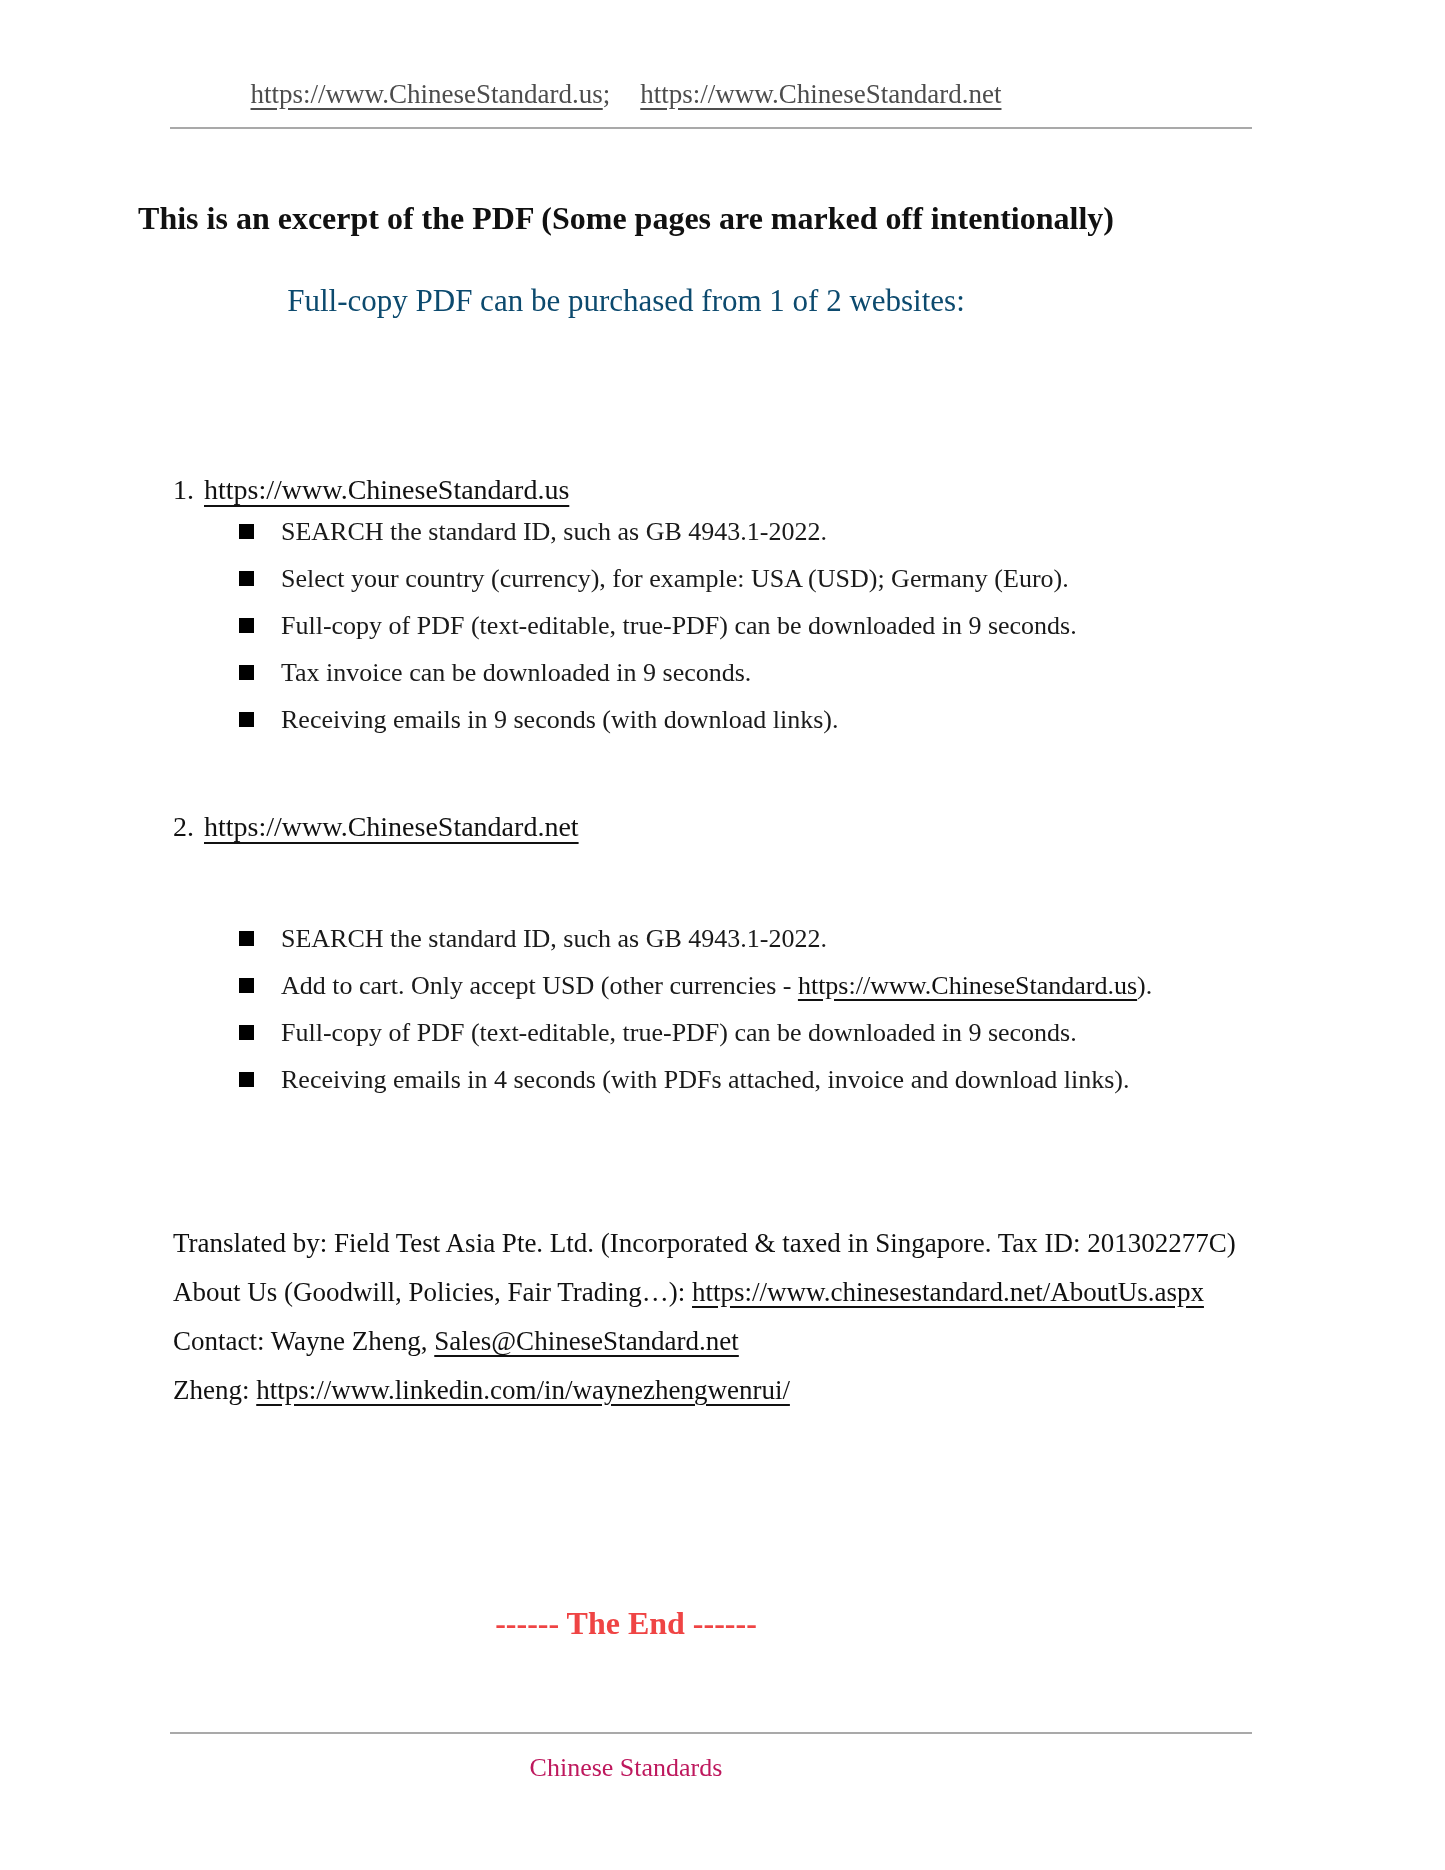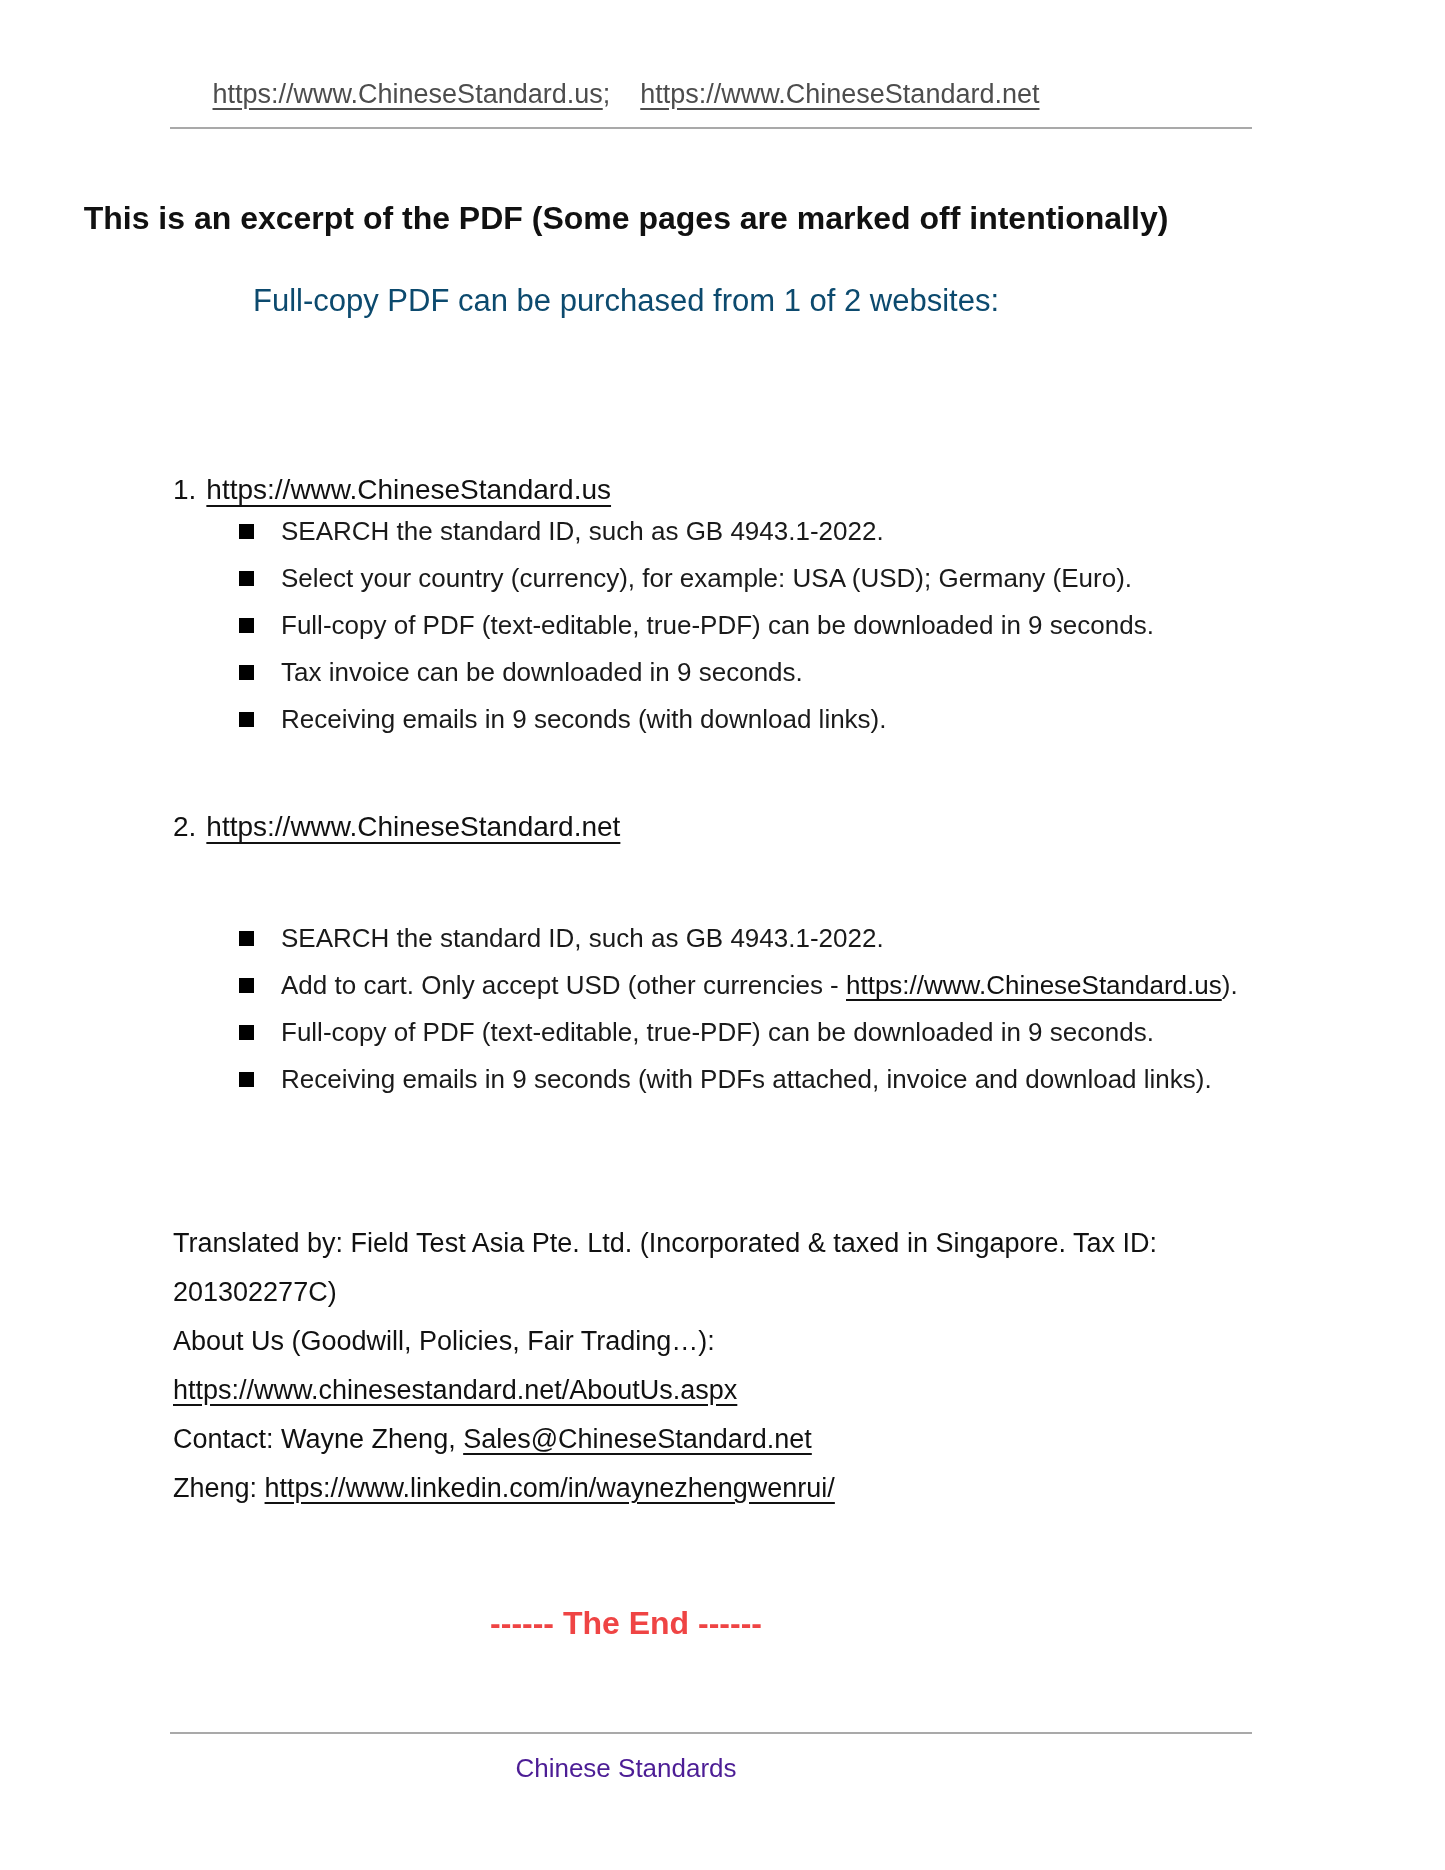--- a/index.html
+++ b/index.html
@@ -7,7 +7,7 @@
     position:relative;
     width:1252px; height:1870px;
     background:#ffffff;
-    font-family:Liberation Sans, sans-serif;
+    font-family:Liberation Serif, serif;
     color:#1a1a1a;
     overflow:hidden;
   }

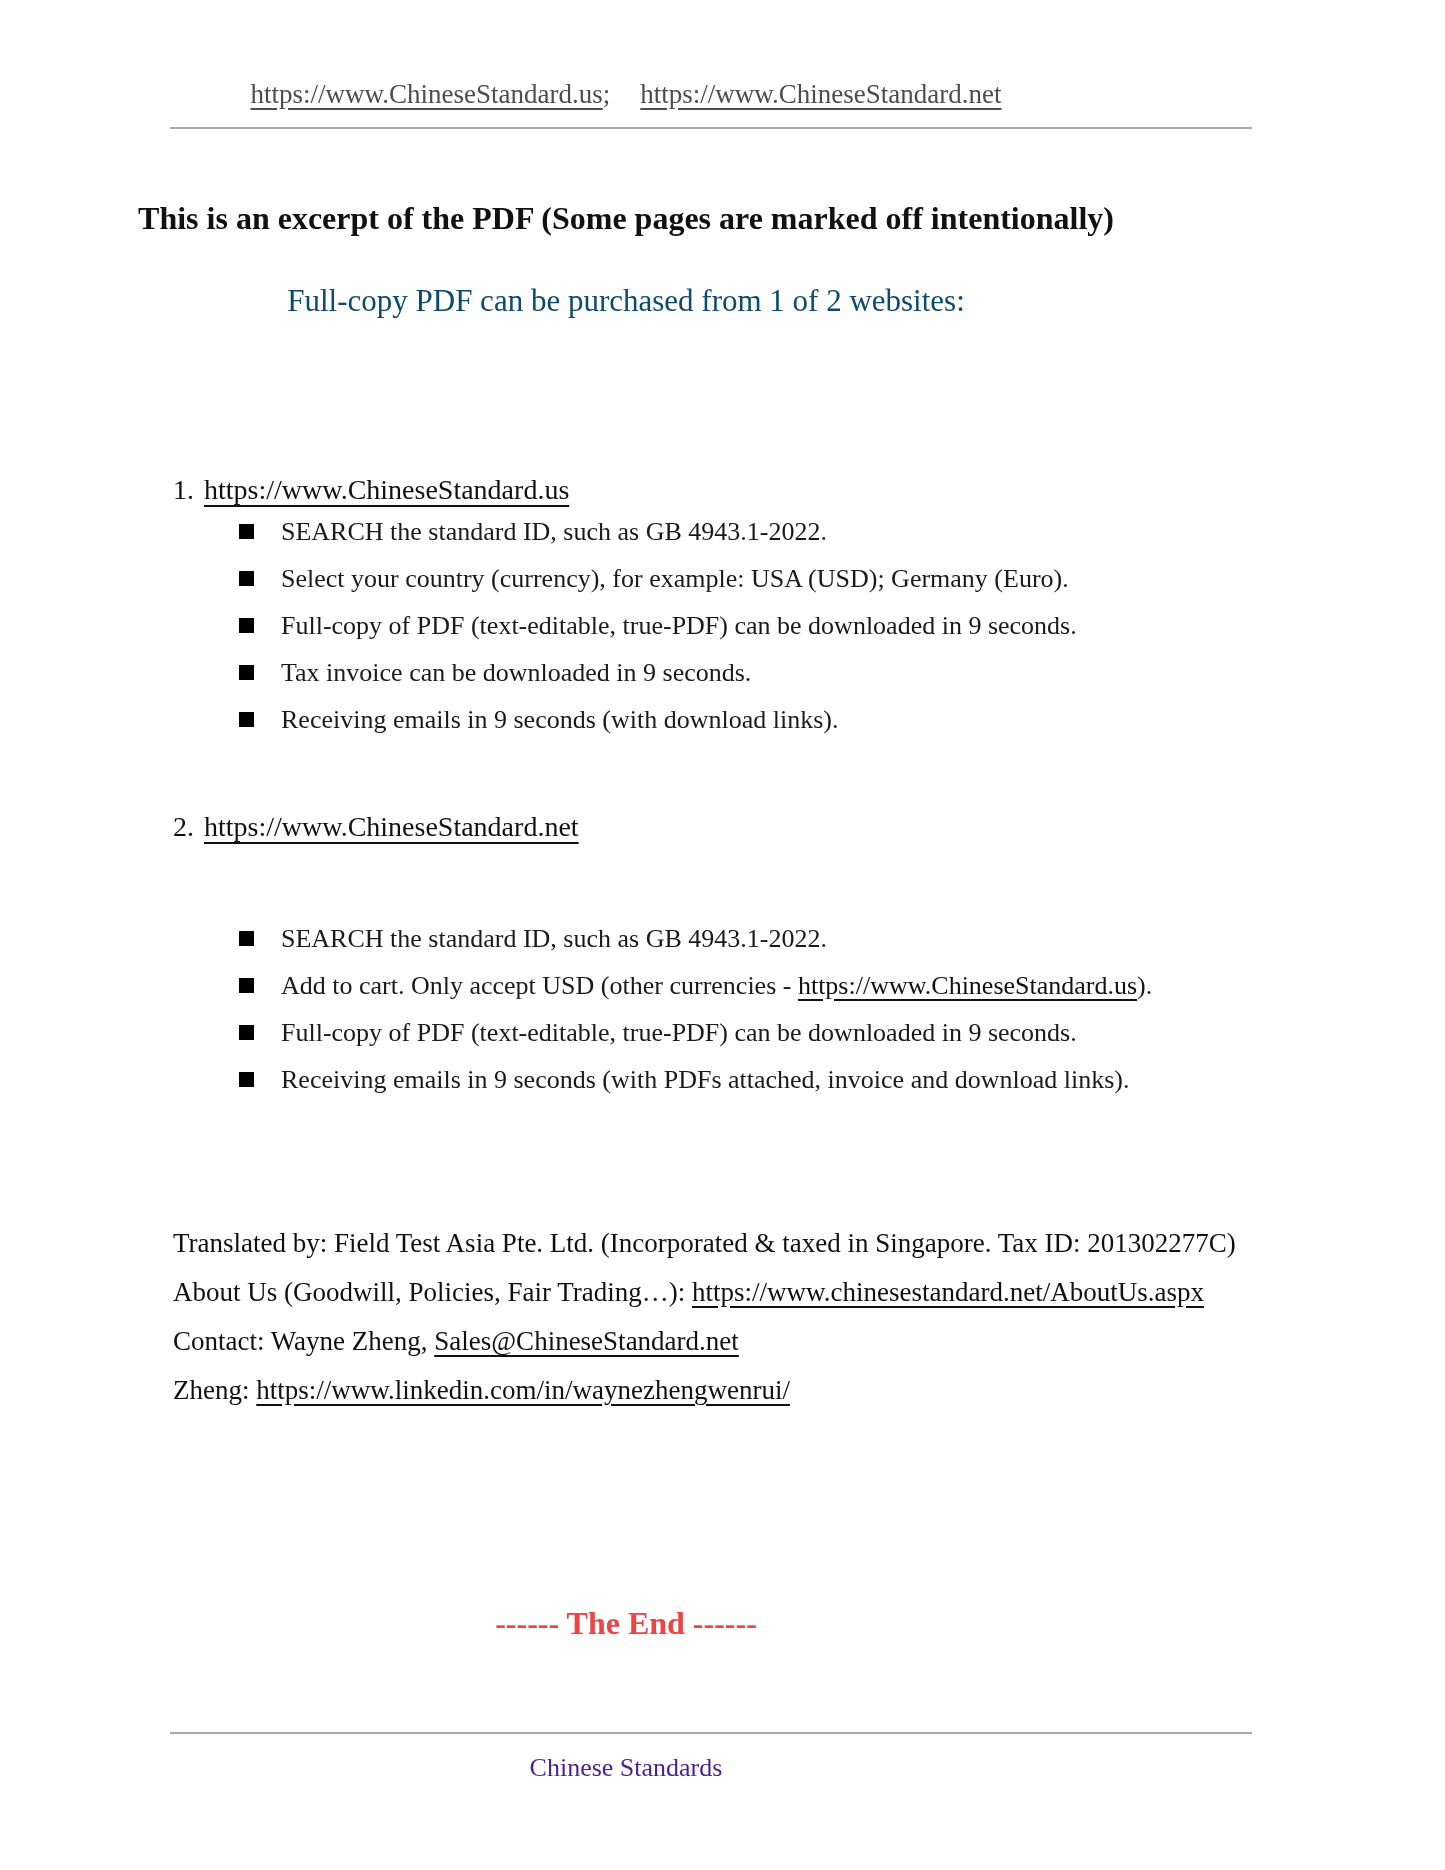--- a/index.html
+++ b/index.html
@@ -112,7 +112,7 @@
     </li>
     <li>
       <span class="sq"></span>
-      <span>Receiving emails in 9 seconds (with PDFs attached, invoice and download links).</span>
+      <span>Receiving emails in 4 seconds (with PDFs attached, invoice and download links).</span>
     </li>
   </ul>
 

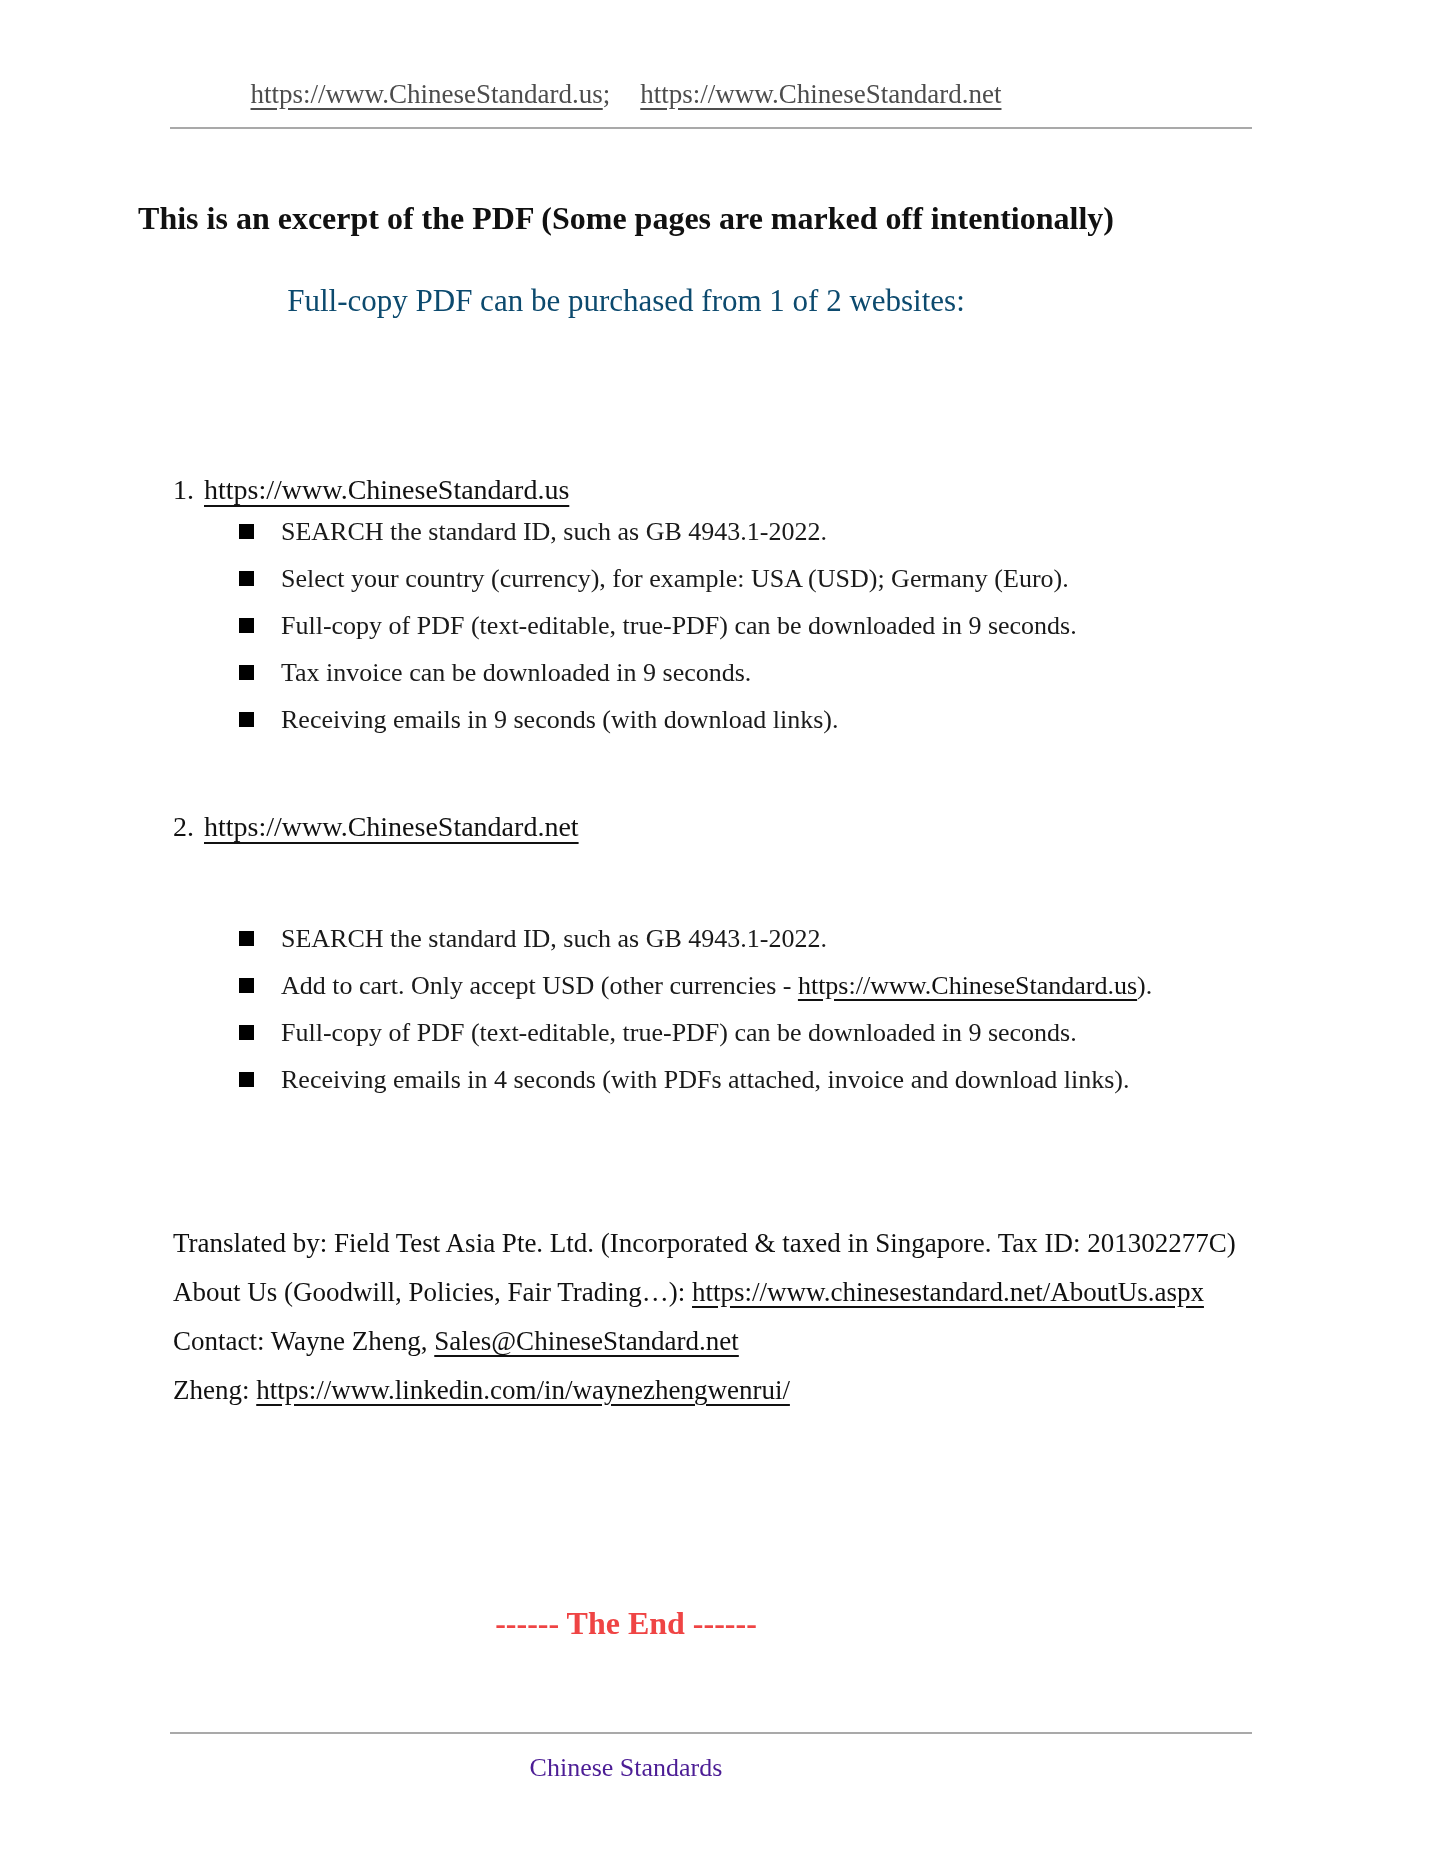--- a/index.html
+++ b/index.html
@@ -53,7 +53,7 @@
   .the-end { top:1602px; font-size:32px; font-weight:bold; line-height:42px; color:#ef4444; }
 
   
-  .footer-text { top:1750px; font-size:26px; line-height:36px; color:#4c1d95; }
+  .footer-text { top:1750px; font-size:26px; line-height:36px; color:#be185d; }
 </style>
 </head>
 <body>

